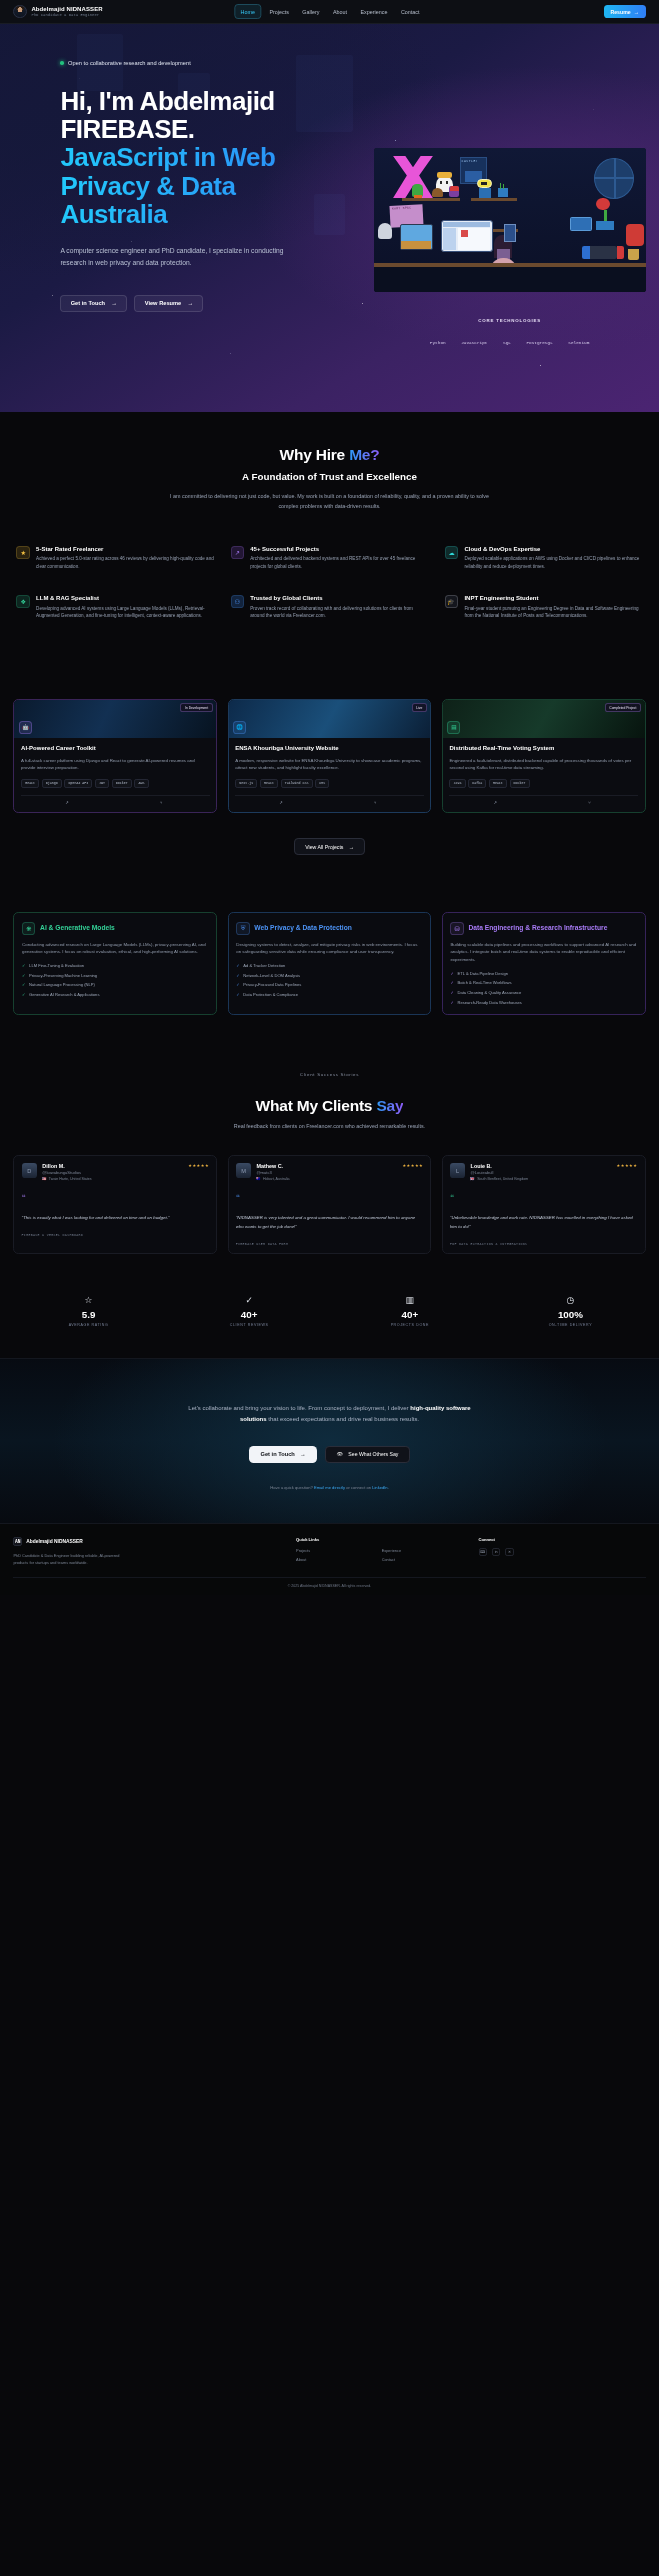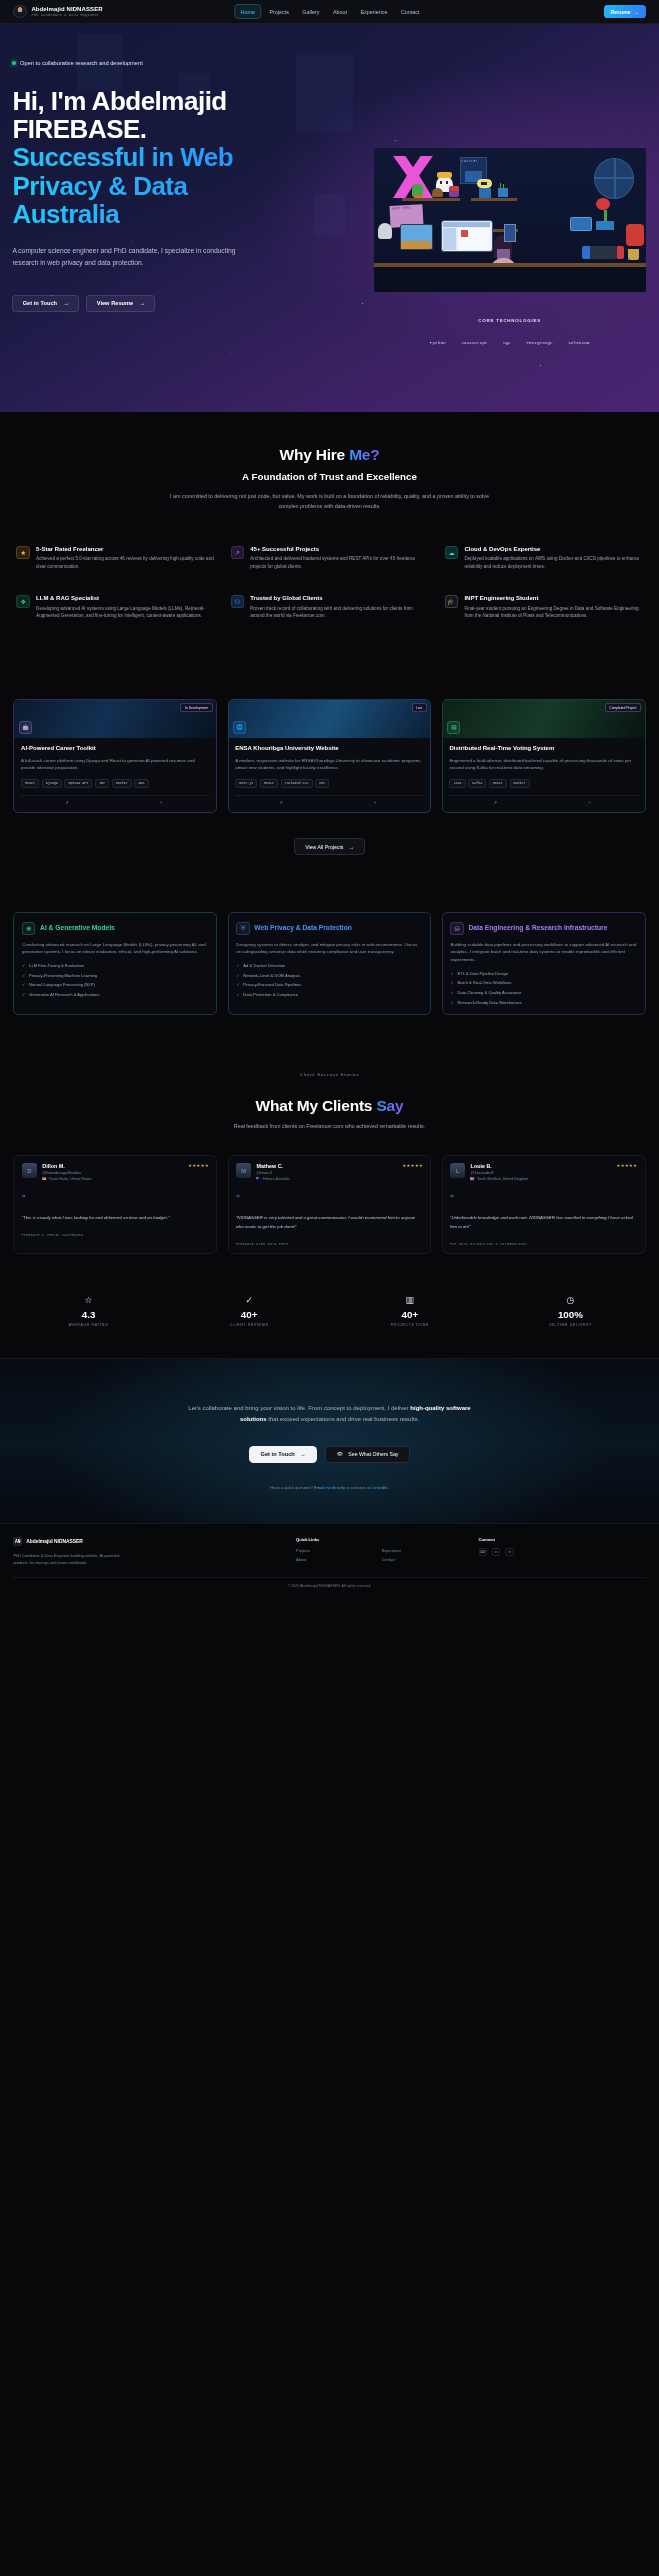--- a/index.html
+++ b/index.html
@@ -43,6 +43,7 @@
       radial-gradient(ellipse 70% 60% at 82% 48%, #4a2670 0%, transparent 62%),
       radial-gradient(ellipse 90% 70% at 10% 20%, #15183a 0%, transparent 65%),
       linear-gradient(150deg,#141735 0%,#1b1a44 38%,#3b2263 72%,#4b2472 100%);
+    padding-left: 48px;
   }
   .stars { position:absolute; inset:0; opacity:.75;
     background-image:

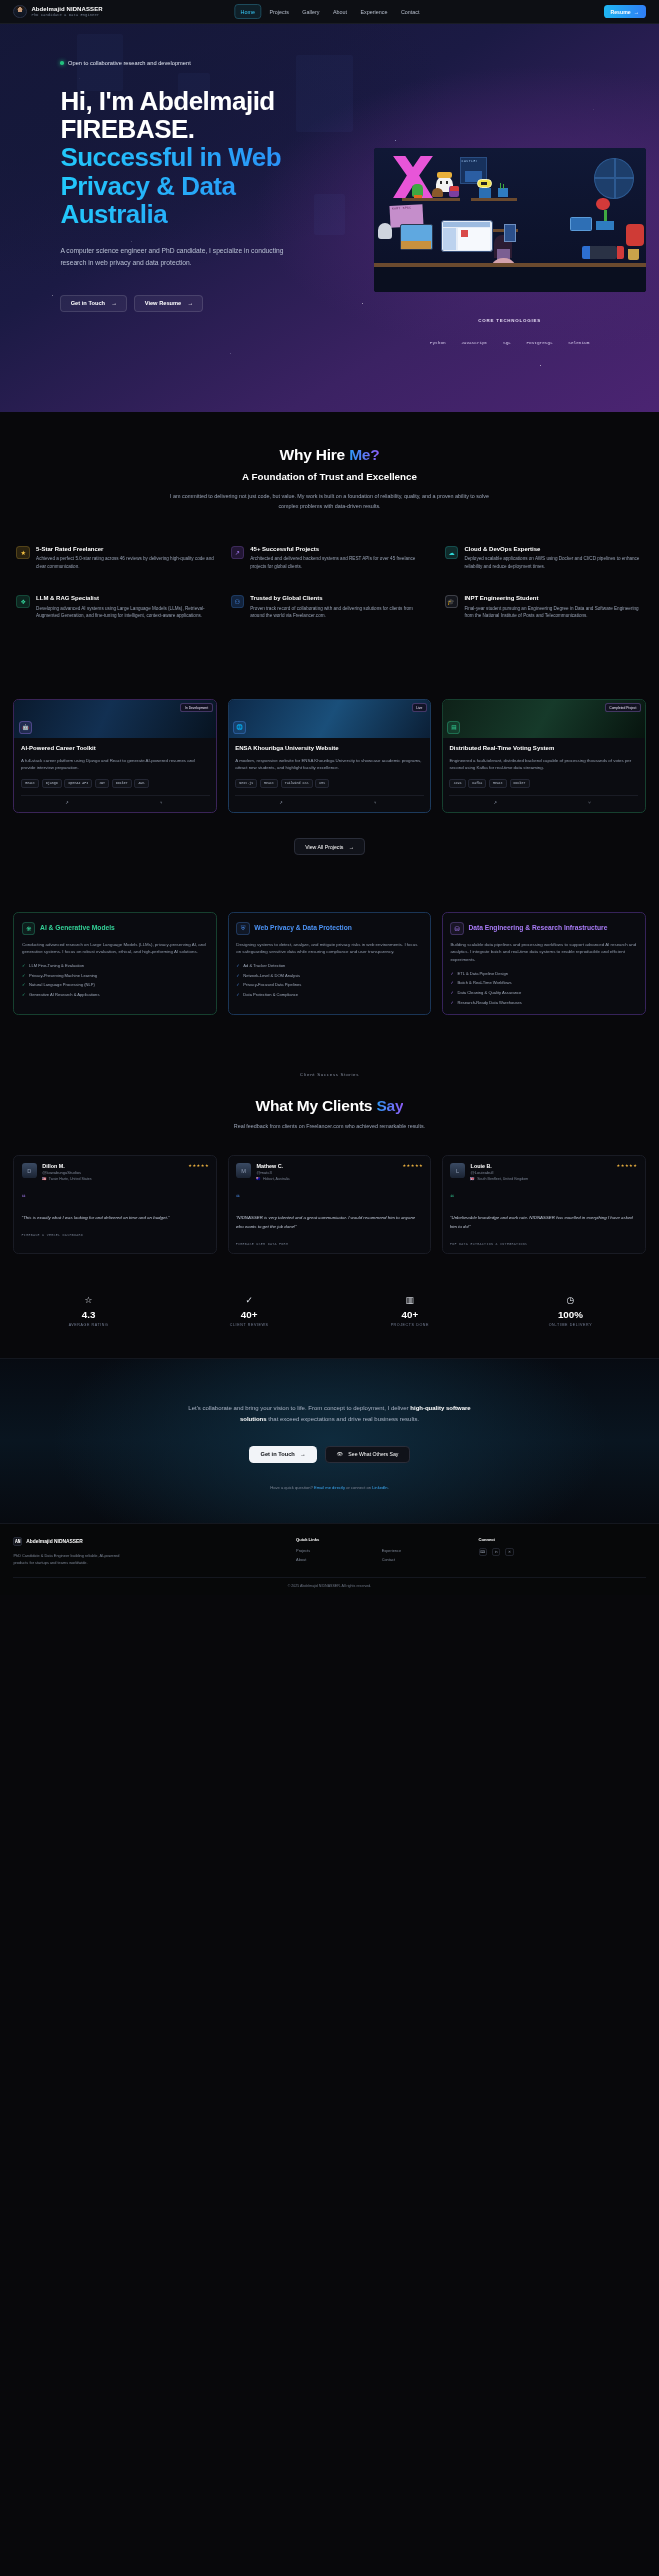--- a/index.html
+++ b/index.html
@@ -235,7 +235,7 @@
     <div class="hero-h1">
       <div>Hi, I'm Abdelmajid</div>
       <div>FIREBASE.</div>
-      <div class="grad">Successful in Web</div>
+      <div class="grad">JavaScript in Web</div>
       <div class="grad">Privacy &amp; Data</div>
       <div class="grad">Australia</div>
     </div>

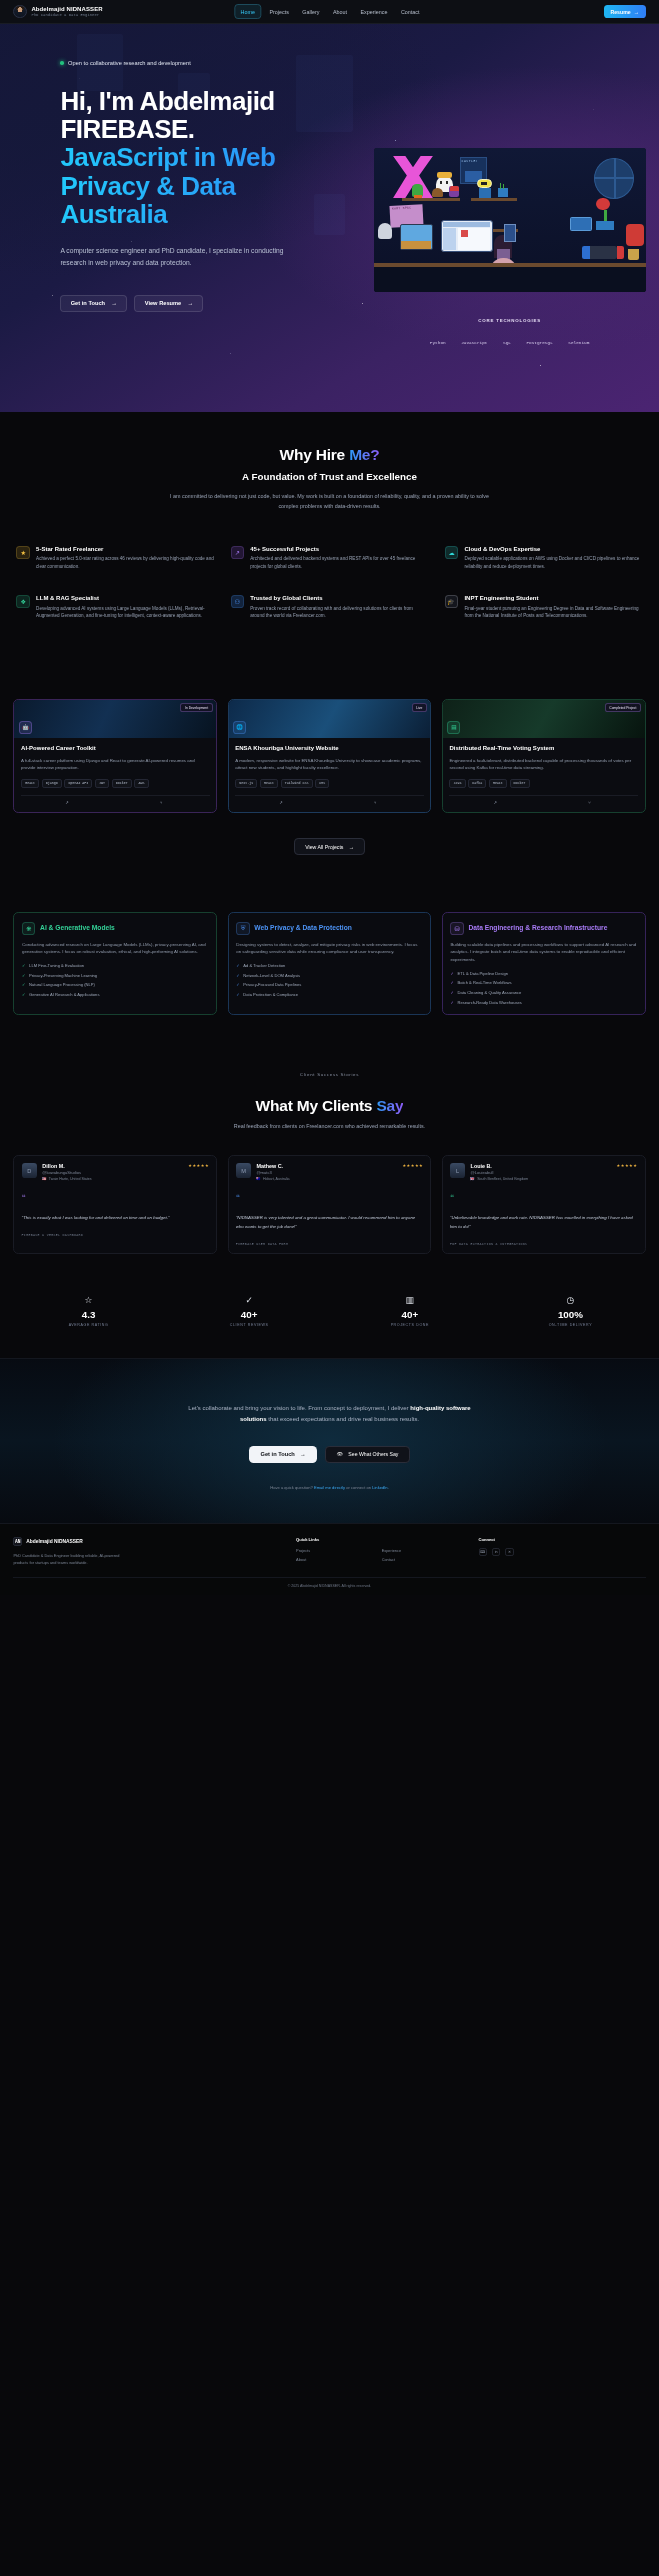--- a/index.html
+++ b/index.html
@@ -634,7 +634,7 @@
   <div class="grid3" style="grid-template-columns:repeat(4,1fr);margin-top:41px" id="statGrid">
       <div class="stat">
     <div style="font-size:8.8px;color:#e7ebf2">☆</div>
-    <div class="stat-v">4.3</div>
+    <div class="stat-v">5.9</div>
     <div class="stat-l">AVERAGE RATING</div>
   </div>
       <div class="stat">

